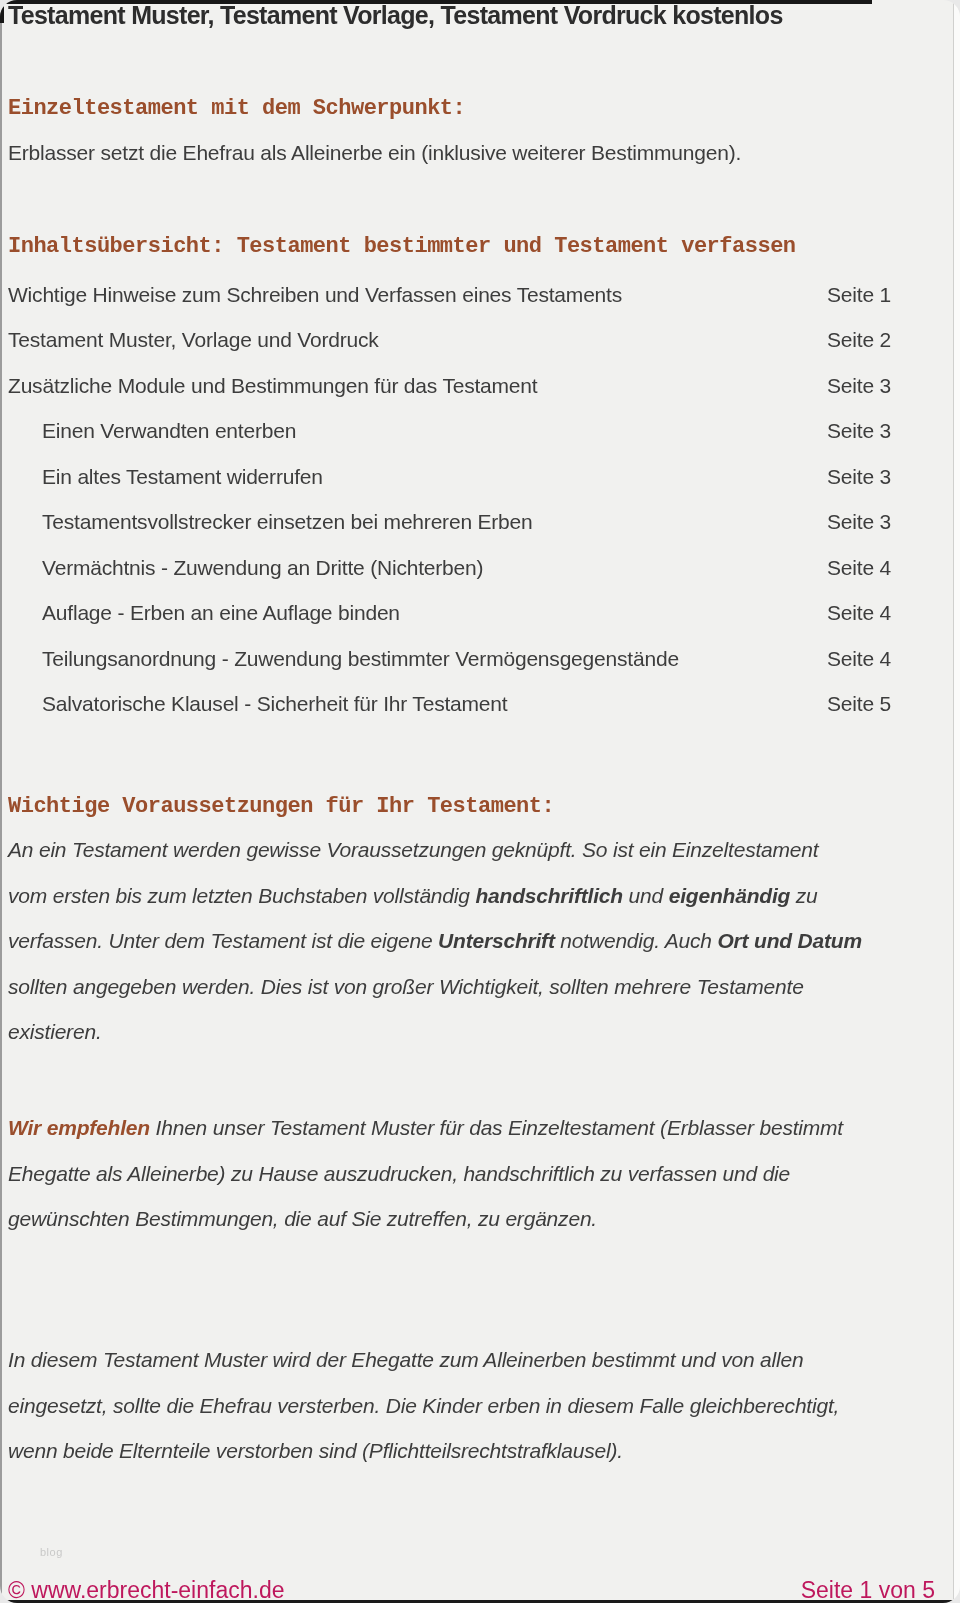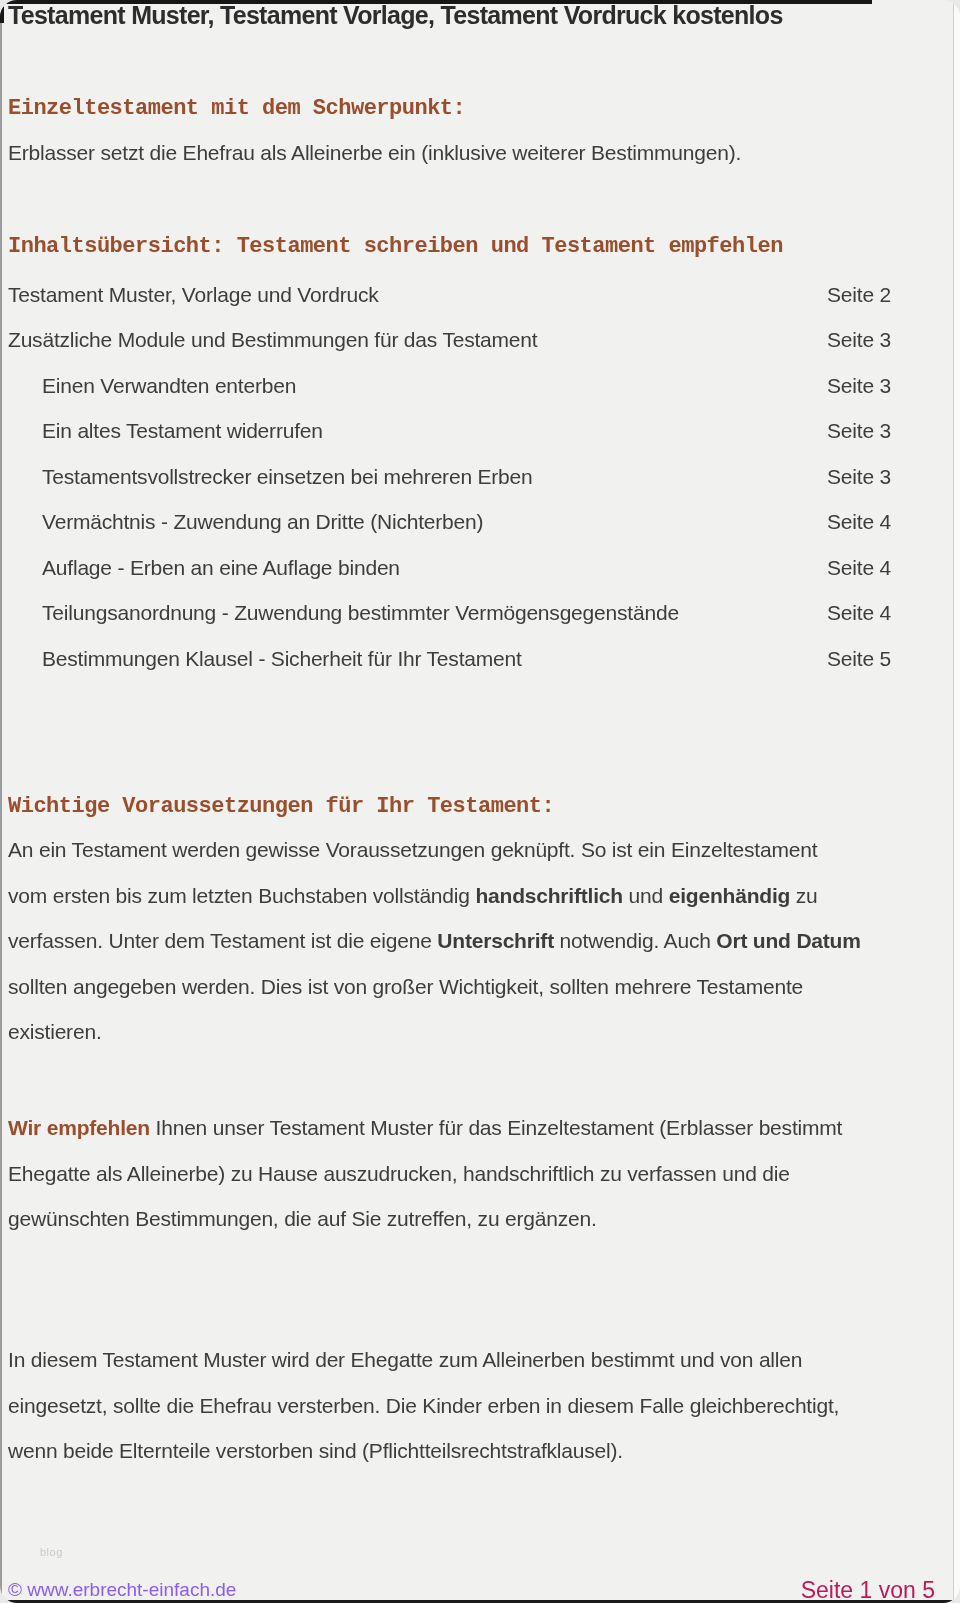--- a/index.html
+++ b/index.html
@@ -75,7 +75,7 @@
   <div id="heading-intro" class="abs heading accent">Einzeltestament mit dem Schwerpunkt:</div>
   <div class="abs intro-text">Erblasser setzt die Ehefrau als Alleinerbe ein (inklusive weiterer Bestimmungen).</div>
 
-  <div id="heading-toc" class="abs heading accent">Inhaltsübersicht: Testament schreiben und Testament empfehlen</div>
+  <div id="heading-toc" class="abs heading accent">Inhaltsübersicht: Testament bestimmter und Testament verfassen</div>
   <div class="abs toc-list">
       <div class="toc-row">
       <span class="toc-label">Testament Muster, Vorlage und Vordruck</span>

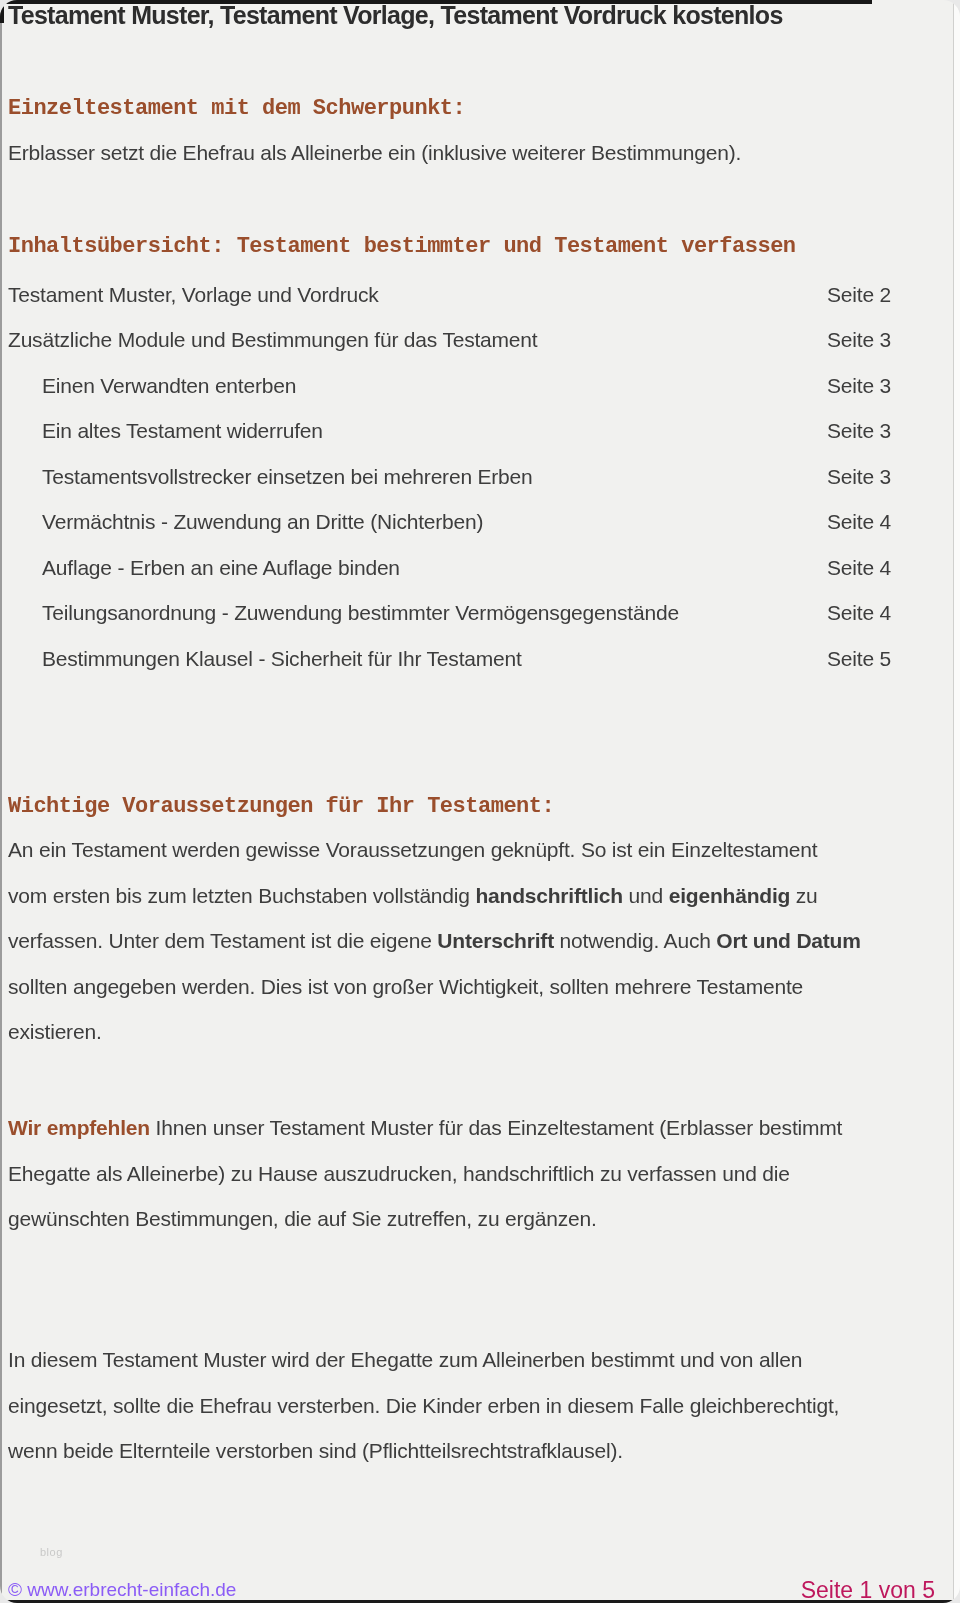--- a/index.html
+++ b/index.html
@@ -78,6 +78,10 @@
   <div id="heading-toc" class="abs heading accent">Inhaltsübersicht: Testament bestimmter und Testament verfassen</div>
   <div class="abs toc-list">
       <div class="toc-row">
+      <span class="toc-label">Wichtige Hinweise zum Schreiben und Verfassen eines Testaments</span>
+      <span class="toc-page">Seite 1</span>
+    </div>
+      <div class="toc-row">
       <span class="toc-label">Testament Muster, Vorlage und Vordruck</span>
       <span class="toc-page">Seite 2</span>
     </div>

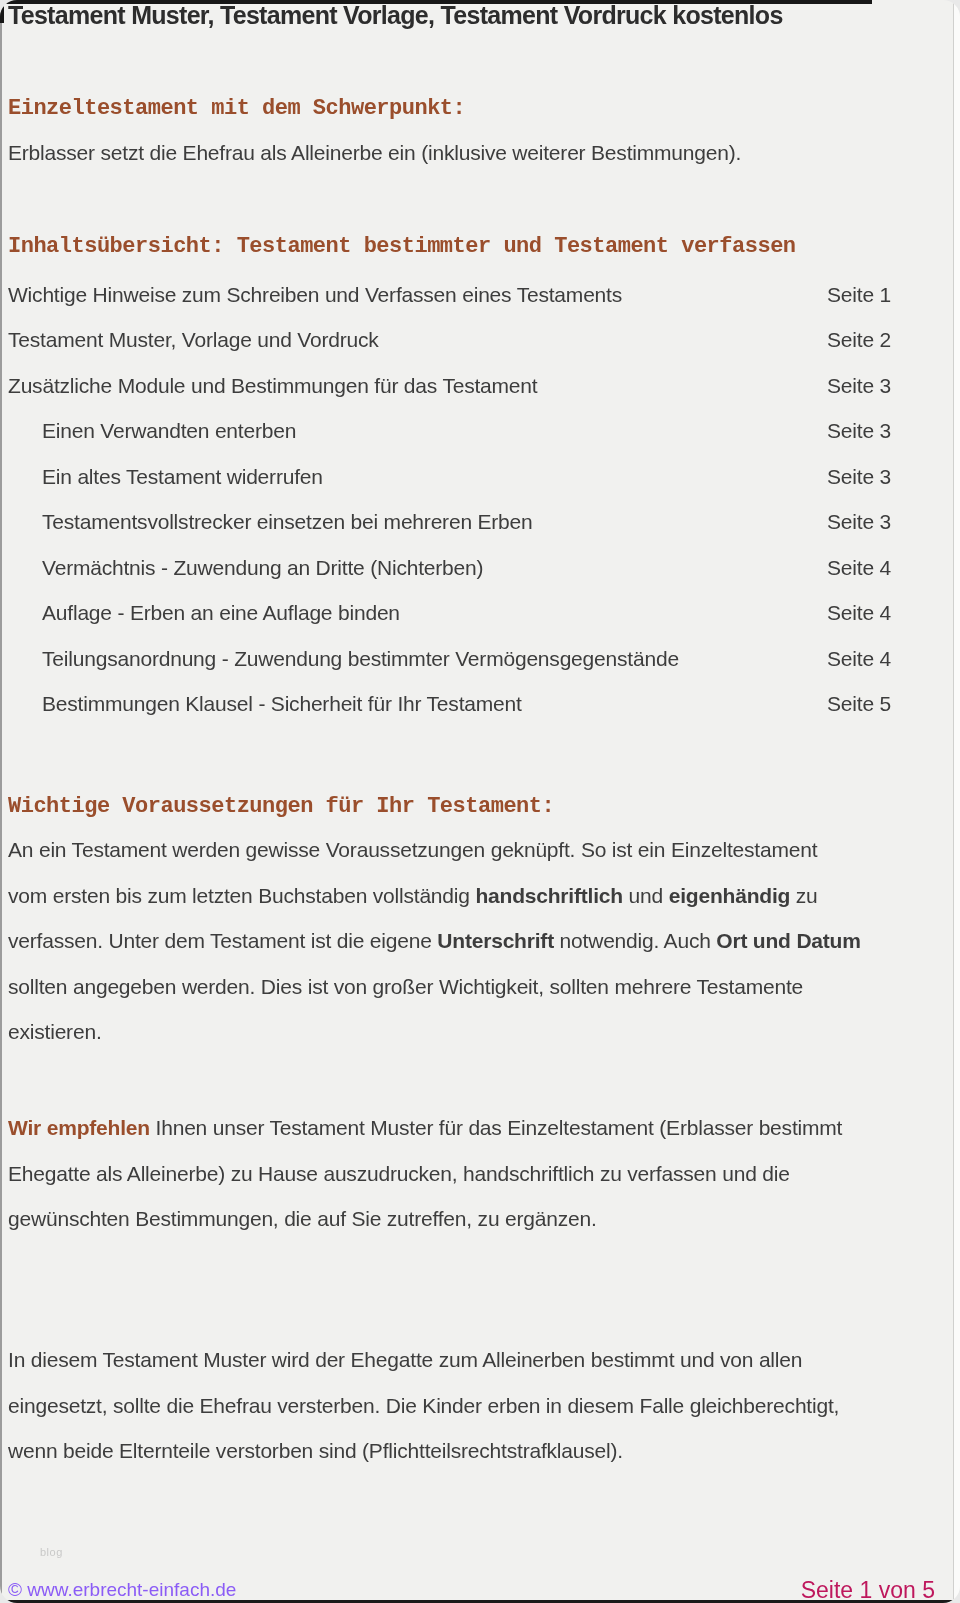--- a/index.html
+++ b/index.html
@@ -114,7 +114,7 @@
       <span class="toc-page">Seite 4</span>
     </div>
       <div class="toc-row indent">
-      <span class="toc-label">Bestimmungen Klausel - Sicherheit für Ihr Testament</span>
+      <span class="toc-label">Salvatorische Klausel - Sicherheit für Ihr Testament</span>
       <span class="toc-page">Seite 5</span>
     </div>
     </div>

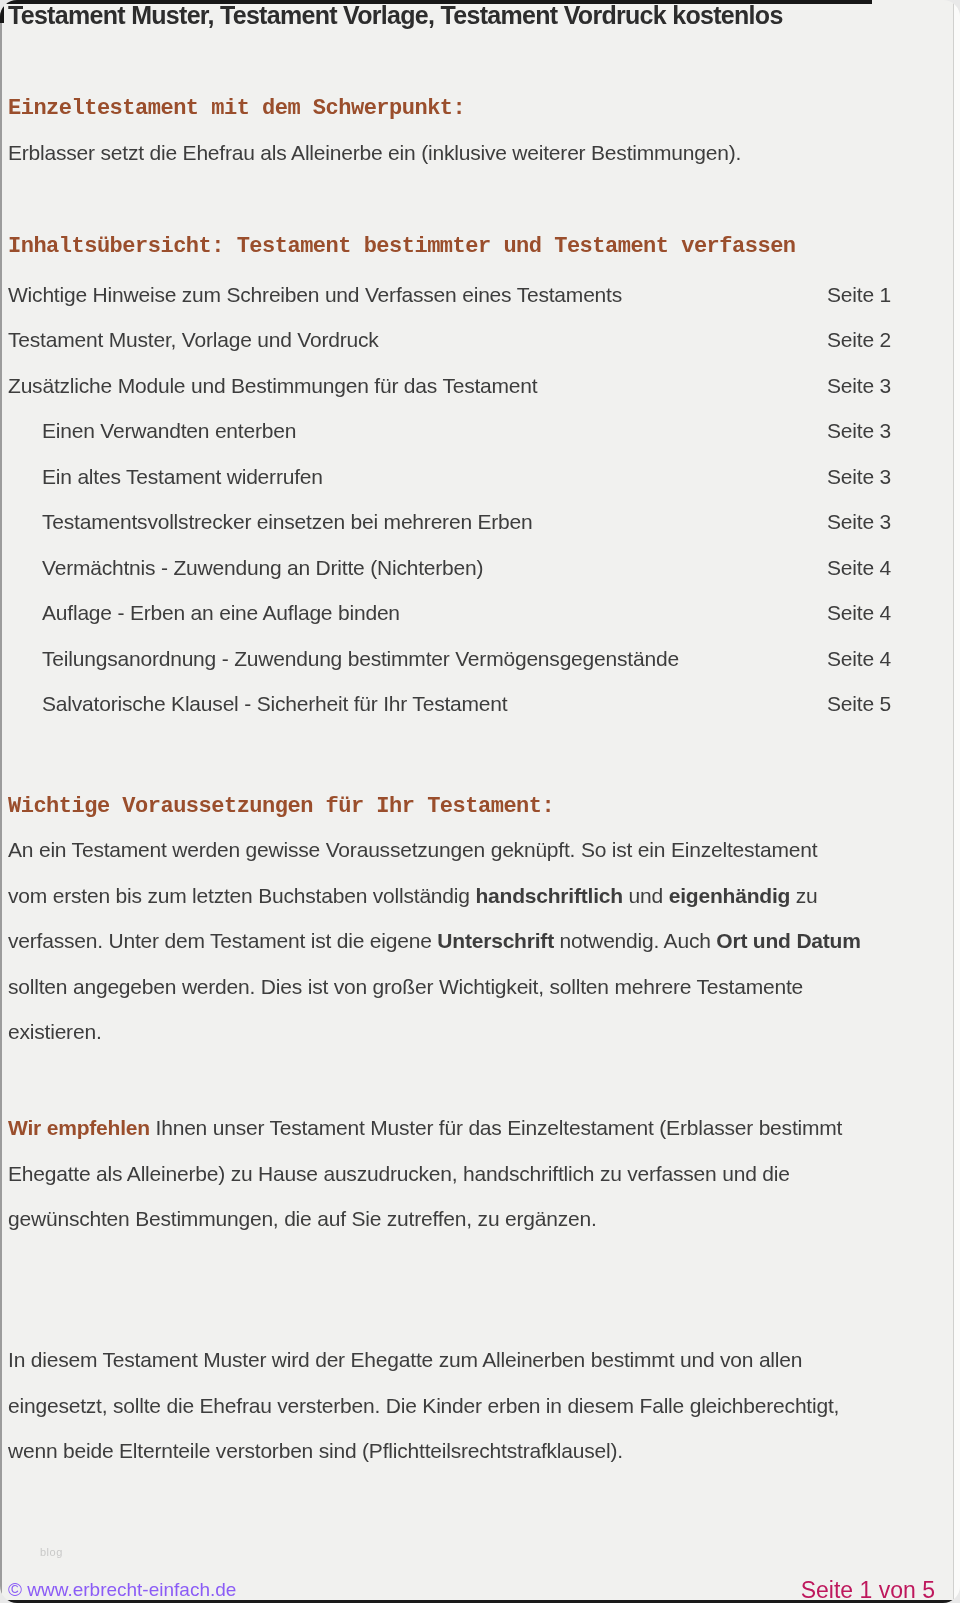--- a/index.html
+++ b/index.html
@@ -50,7 +50,7 @@
   .footer-copy{top:1578px;font-size:19px;line-height:24px;color:#8b5cf6;text-decoration:none;white-space:nowrap;}
   .footer-page{top:1578px;left:auto;right:25px;font-size:23px;line-height:24px;color:#be185d;white-space:nowrap;}
 
-  .para{position:absolute;left:8px;}
+  .para{position:absolute;left:8px;font-style:italic;}
   #para-requirements{top:827px;}
   #para-recommendation{top:1105px;}
   #para-notes{top:1337px;}

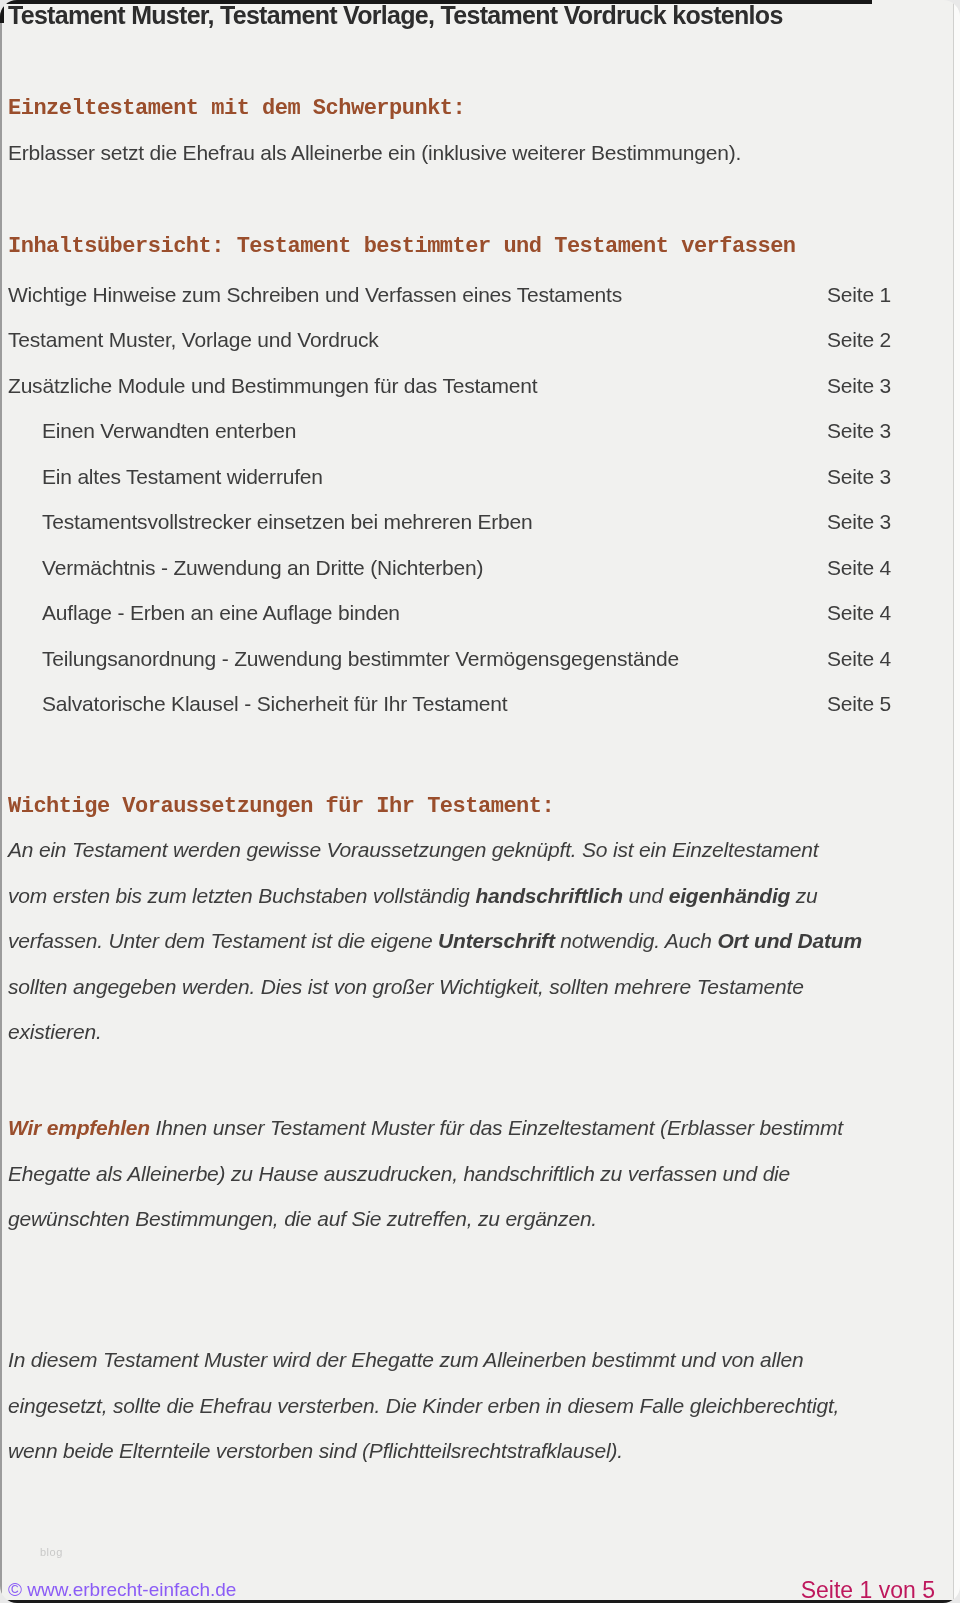--- a/index.html
+++ b/index.html
@@ -47,7 +47,7 @@
 
   
   .watermark{top:1546px;left:40px;font-size:11px;color:#c9c9c8;letter-spacing:0.5px;}
-  .footer-copy{top:1578px;font-size:19px;line-height:24px;color:#8b5cf6;text-decoration:none;white-space:nowrap;}
+  .footer-copy{top:1578px;font-size:23px;line-height:24px;color:#be185d;text-decoration:none;white-space:nowrap;}
   .footer-page{top:1578px;left:auto;right:25px;font-size:23px;line-height:24px;color:#be185d;white-space:nowrap;}
 
   .para{position:absolute;left:8px;font-style:italic;}

